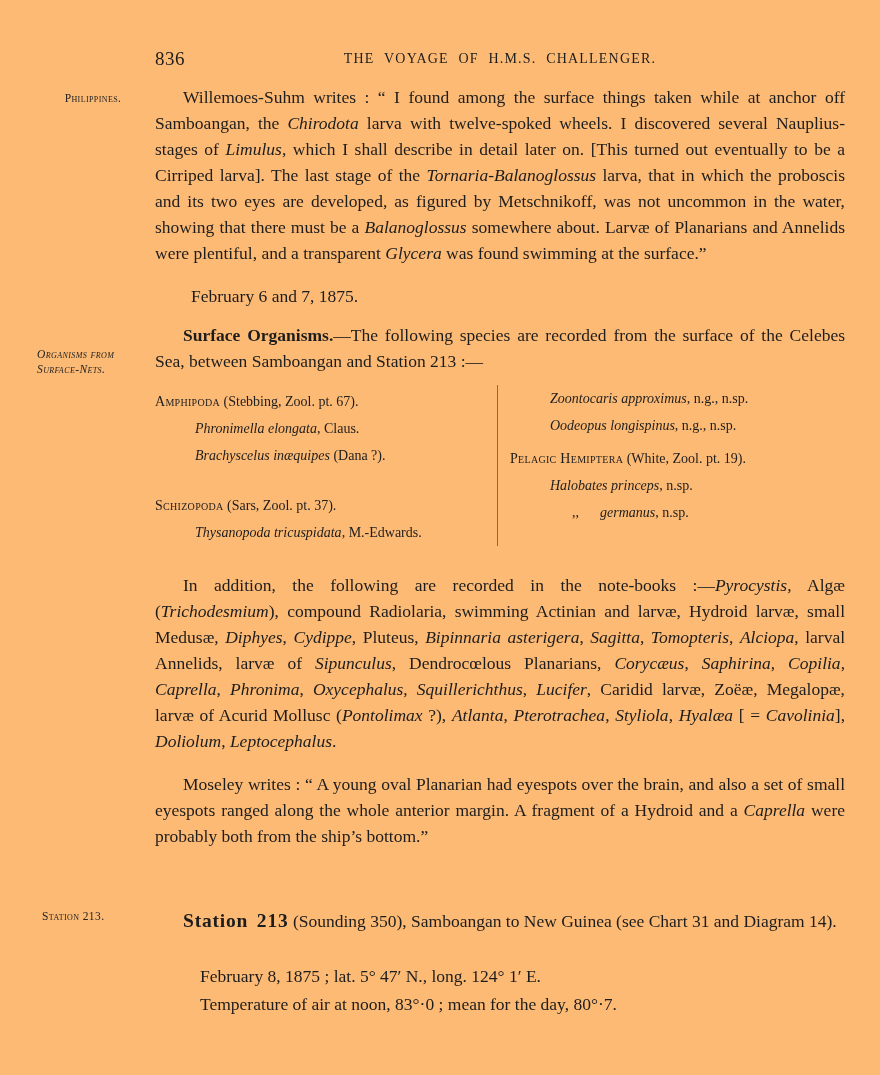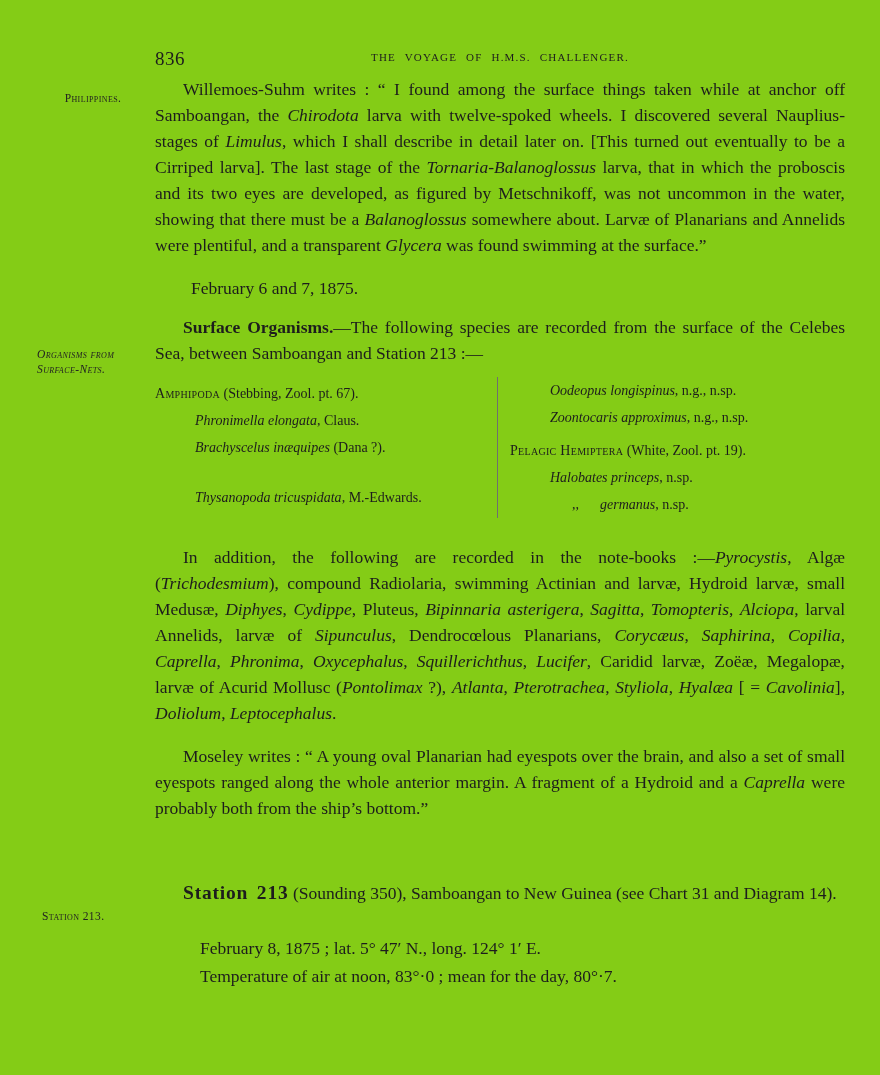--- a/index.html
+++ b/index.html
@@ -11,7 +11,7 @@
     position: relative;
     width: 880px;
     height: 1075px;
-    background: #84cc16;
+    background: #fdba74;
     color: #1d1d1d;
     font-family: "Liberation Serif", "DejaVu Serif", serif;
     overflow: hidden;

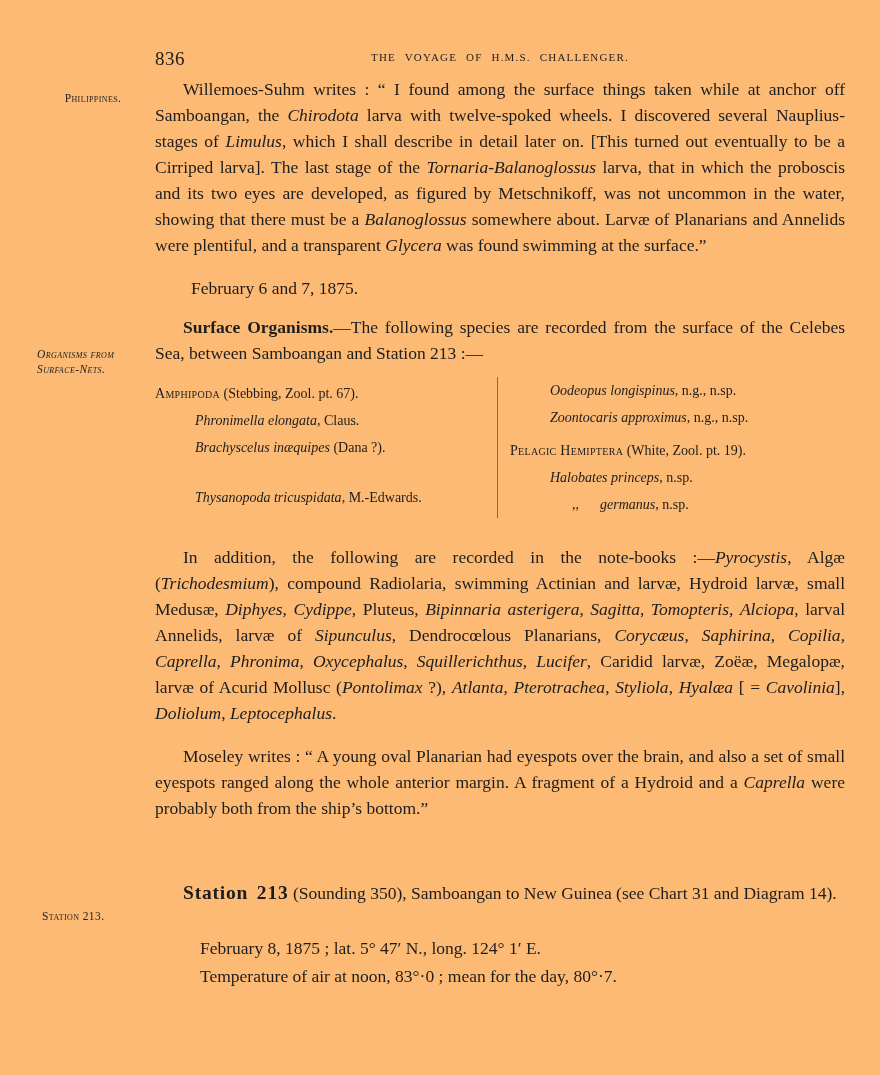--- a/index.html
+++ b/index.html
@@ -37,7 +37,7 @@
     right: 0;
     top: 3px;
     text-align: center;
-    font-size: 11px;
+    font-size: 14px;
     letter-spacing: 1.2px;
     word-spacing: 5px;
   }

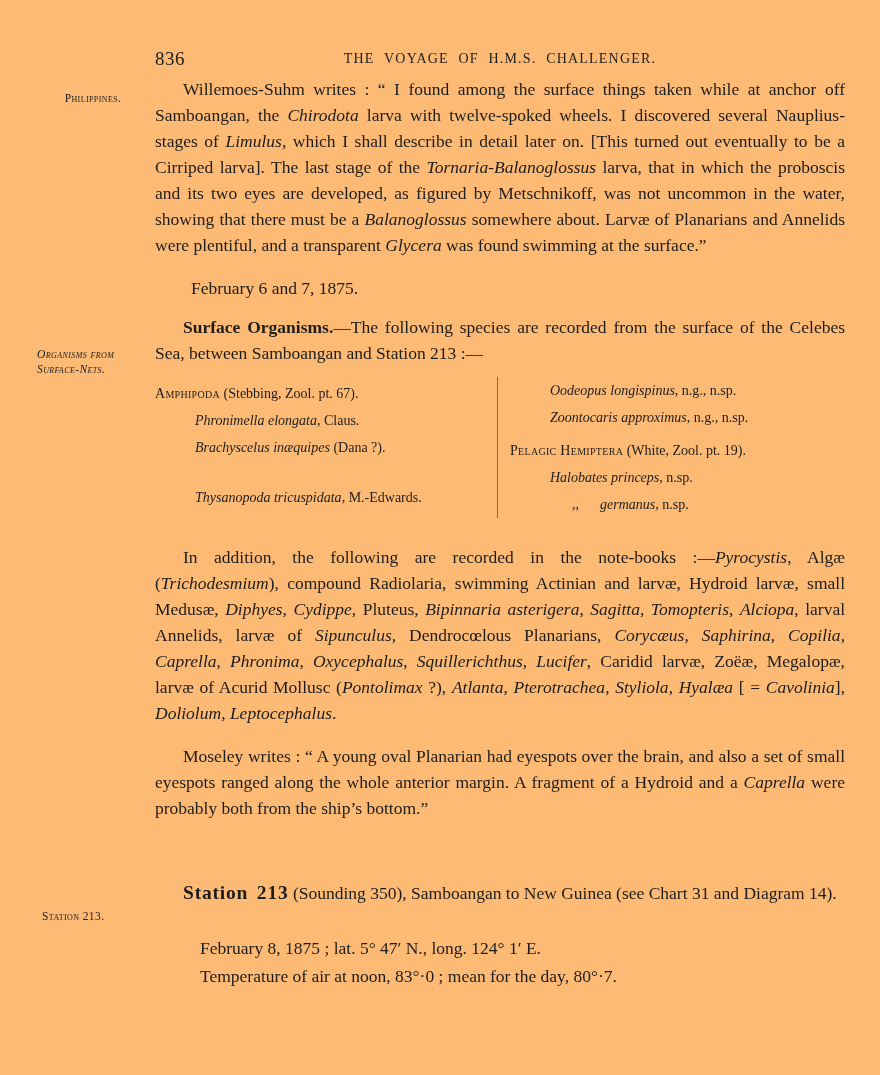--- a/index.html
+++ b/index.html
@@ -59,7 +59,7 @@
   .body-col {
     position: absolute;
     left: 155px;
-    top: 76px;
+    top: 84px;
     width: 690px;
     font-size: 17.5px;
     line-height: 26px;

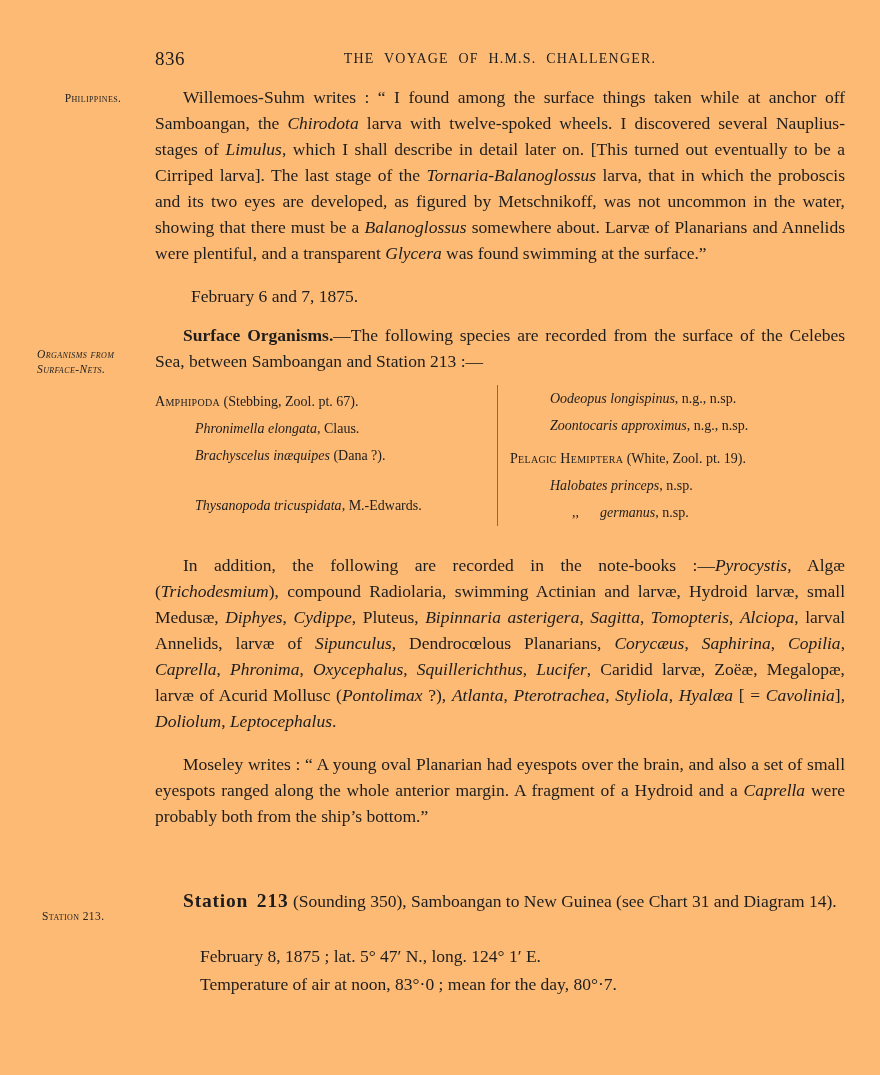--- a/index.html
+++ b/index.html
@@ -169,8 +169,8 @@
       <div class="col-divider"></div>
       <div class="species-col-right">
         <div class="species-group">
+          <div class="species-item"><span class="it">Zoontocaris approximus</span><span>, n.g., n.sp.</span></div>
           <div class="species-item"><span class="it">Oodeopus longispinus</span><span>, n.g., n.sp.</span></div>
-          <div class="species-item"><span class="it">Zoontocaris approximus</span><span>, n.g., n.sp.</span></div>
         </div>
         <div class="species-group">
           <div class="species-group-header"><span class="sc">Pelagic Hemiptera</span><span> (White, Zool. pt. 19).</span></div>

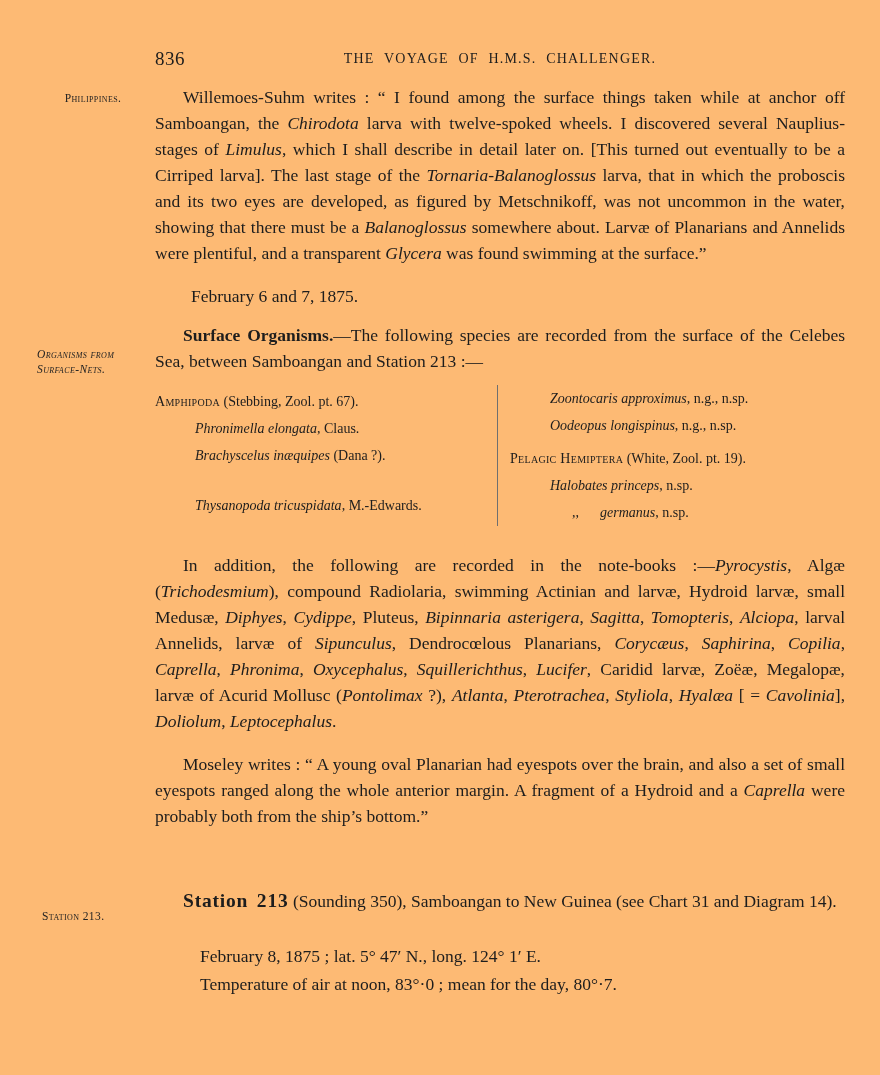--- a/index.html
+++ b/index.html
@@ -163,6 +163,7 @@
           <div class="species-item"><span class="it">Brachyscelus inæquipes</span><span> (Dana ?).</span></div>
         </div>
         <div class="species-group">
+          <div class="species-group-header"><span class="sc">Schizopoda</span><span> (Sars, Zool. pt. 37).</span></div>
           <div class="species-item"><span class="it">Thysanopoda tricuspidata</span><span>, M.-Edwards.</span></div>
         </div>
       </div>

